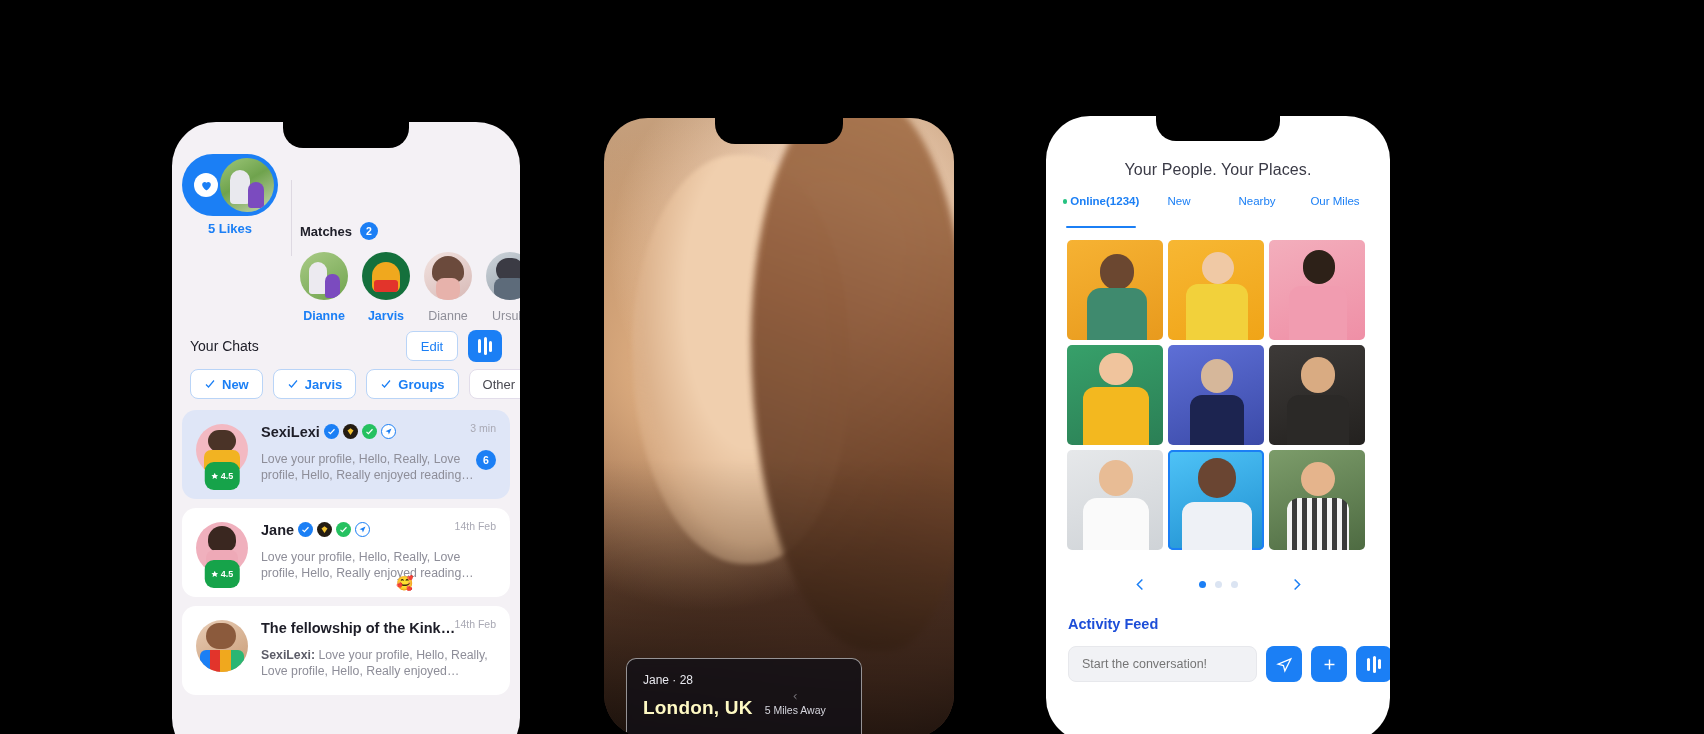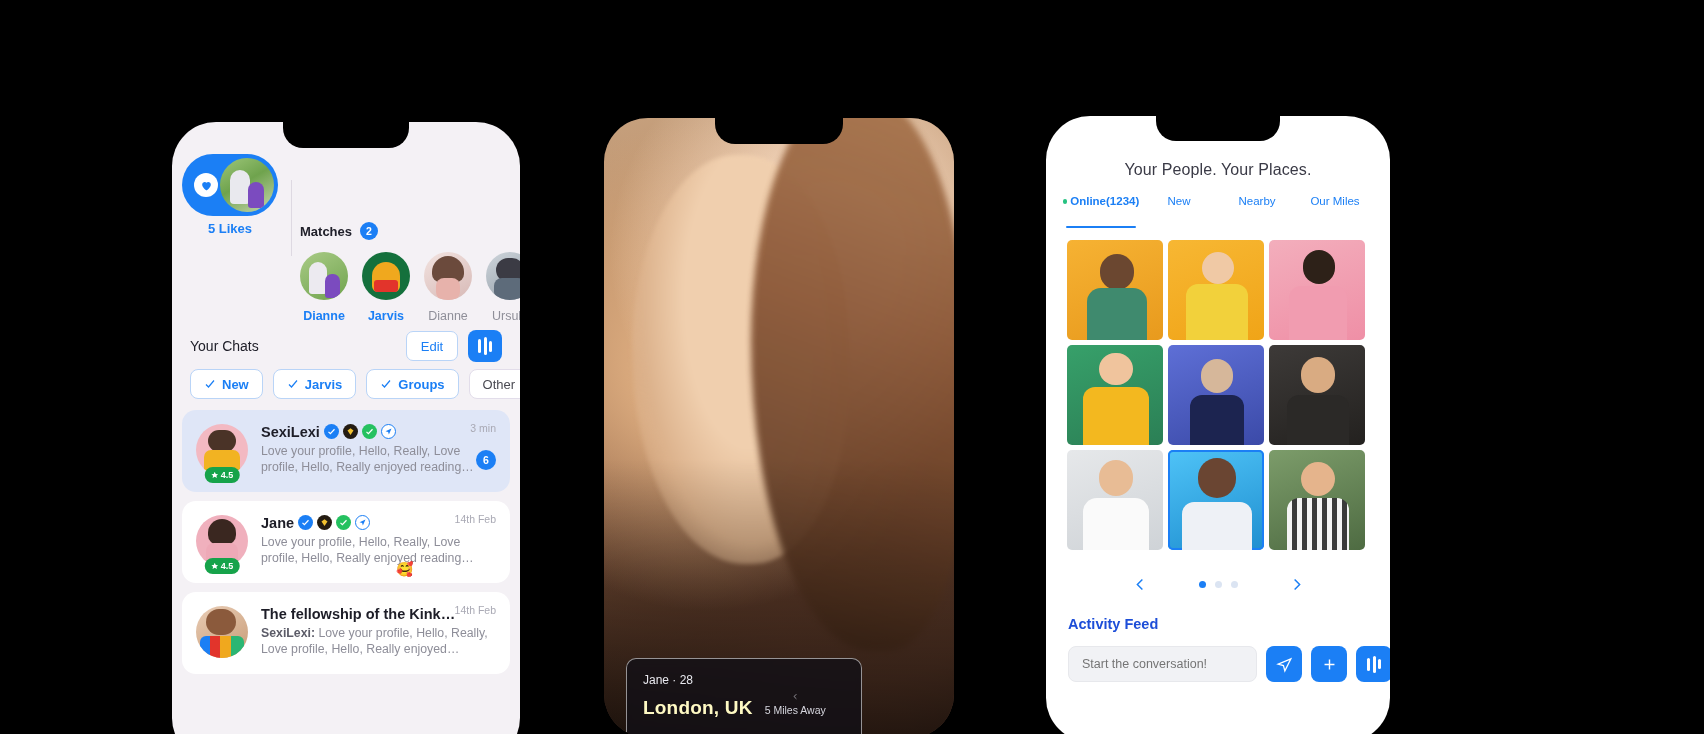--- a/index.html
+++ b/index.html
@@ -121,7 +121,7 @@
   .vchip.dark{background:#241c12;}
   .vchip.green{background:#25c160;}
   .vchip.ring{background:#fff;border:1.4px solid #1b7ff5;}
-  .chat-snip{font-size:12.3px;line-height:15.5px;color:#8e8e99;margin-top:4px;}
+  .chat-snip{font-size:12.3px;line-height:15.5px;color:#8e8e99;margin-top:12px;}
   .chat-snip b{color:#5c5c68;font-weight:700;}
   .chat-time{position:absolute;right:14px;top:12px;font-size:10.5px;color:#a9a9b4;}
   .unread{position:absolute;right:14px;top:40px;width:20px;height:20px;border-radius:50%;background:#1b7ff5;color:#fff;

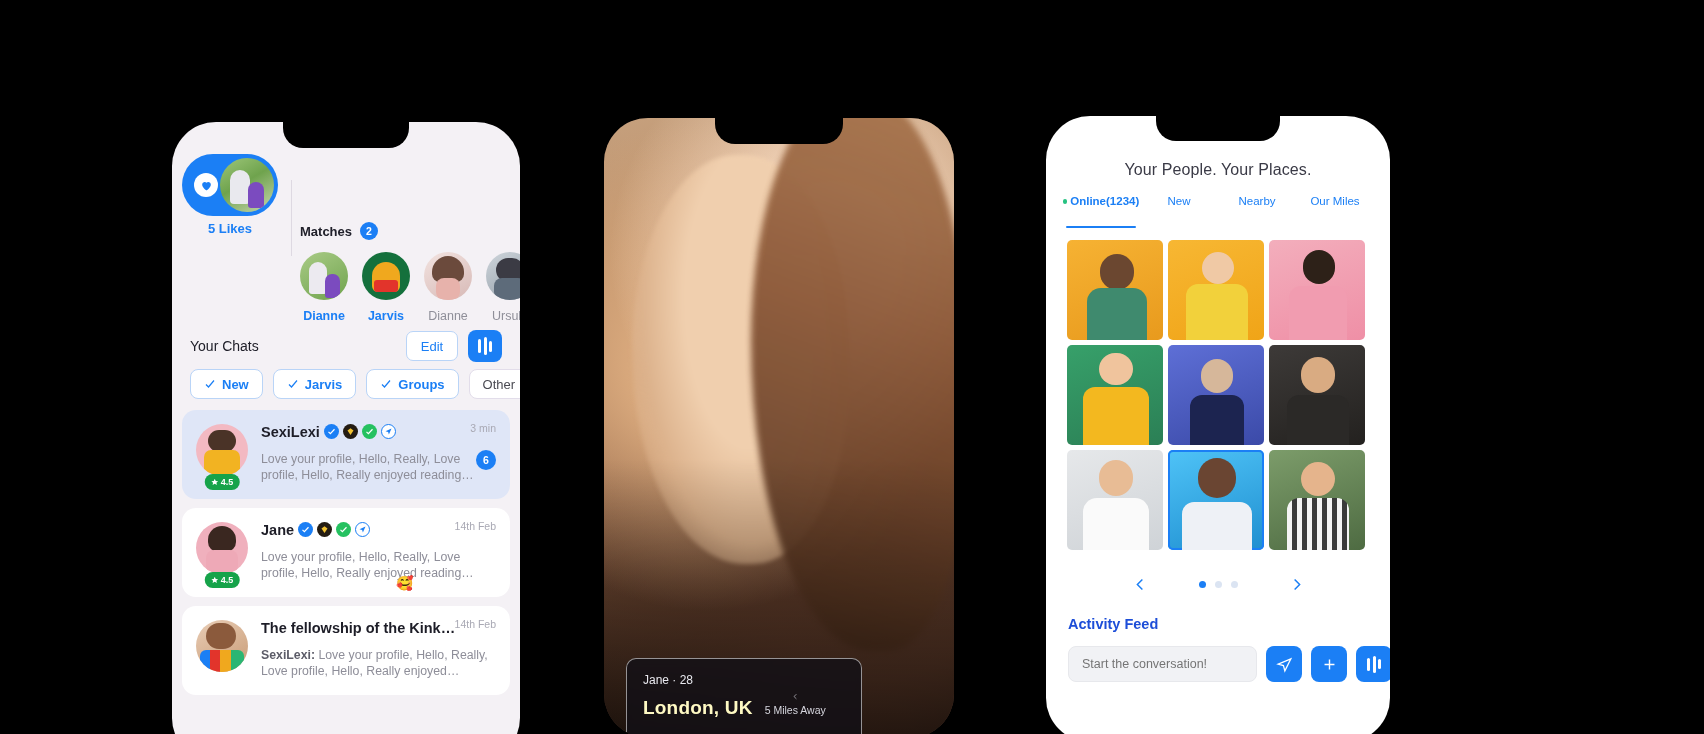--- a/index.html
+++ b/index.html
@@ -108,7 +108,7 @@
     background:linear-gradient(90deg,#1b7ff5 0 22%,#e2342b 22% 45%,#f0a81e 45% 70%,#2bb673 70% 100%);border-radius:6px;}
   .rating{
     position:absolute;left:50%;transform:translateX(-50%);bottom:-7px;
-    background:#16a34a;color:#fff;border-radius:9px;height:16px;padding:0 6px;
+    background:#16a34a;color:#fff;border-radius:9px;height:28px;padding:0 6px;
     display:flex;align-items:center;gap:2px;font-size:9px;font-weight:700;white-space:nowrap;
   }
   .rating svg{width:8px;height:8px;fill:#fff;}

